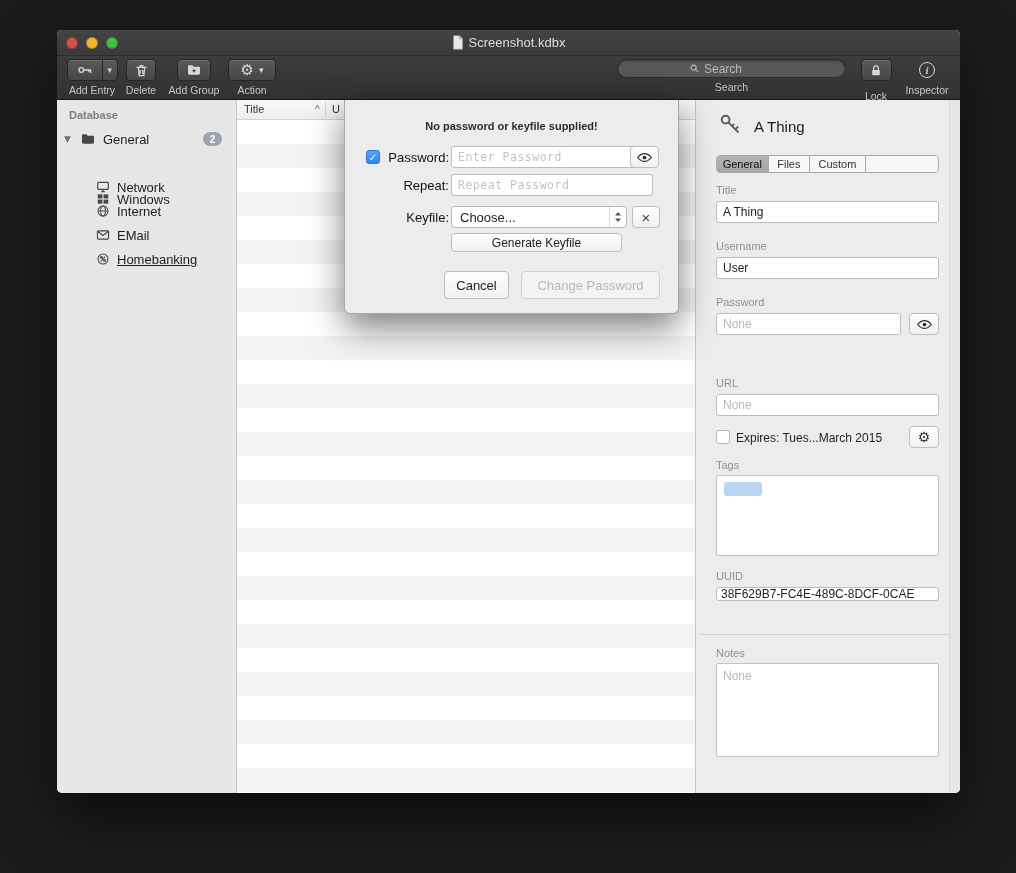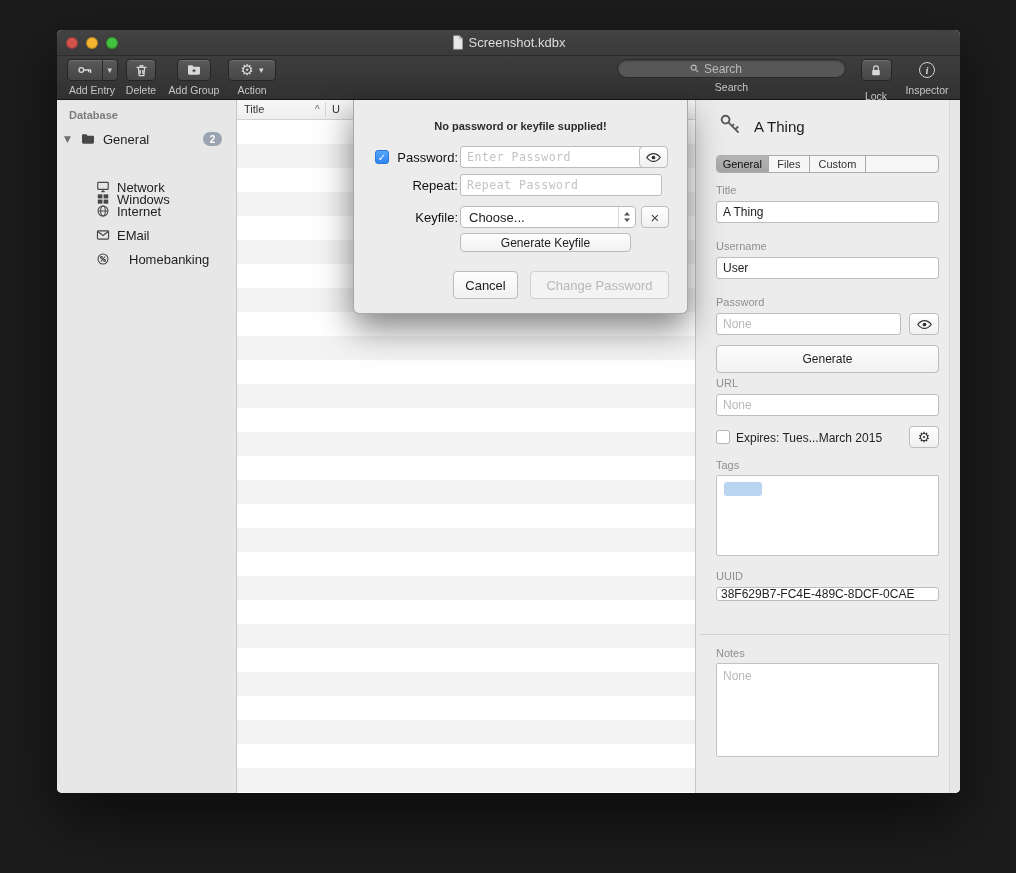--- a/index.html
+++ b/index.html
@@ -73,7 +73,7 @@
                  #ffffff 0px, #ffffff 24px, #f3f3f3 24px, #f3f3f3 48px); }
 
   
-  .sheet { position:absolute; left:296px; top:70px; width:335px; height:214px; z-index:30;
+  .sheet { position:absolute; left:287px; top:70px; width:335px; height:214px; z-index:30;
            background:#ececec; border:1px solid #a8a8a8; border-top:none;
            border-radius:0 0 6px 6px; box-shadow:0 14px 34px rgba(0,0,0,.5); }
   .sheet .msg { position:absolute; top:20px; left:0; right:0; text-align:center;

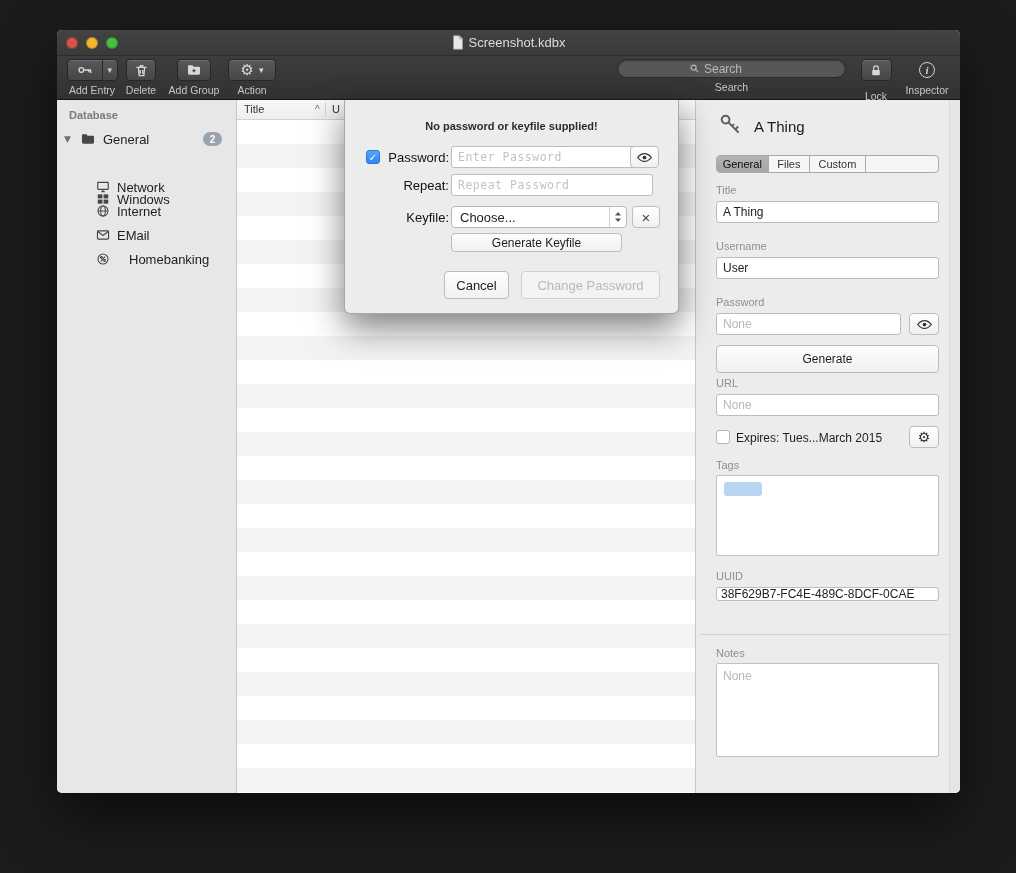--- a/index.html
+++ b/index.html
@@ -296,7 +296,7 @@
             <path d="M15.5 8l-7 8"></path>
         </svg>
       </span>
-      <span class="lbl" style="left:72px;">Homebanking</span>
+      <span class="lbl" style="left:60px;text-decoration:underline;">Homebanking</span>
     </div>
   </div>
 

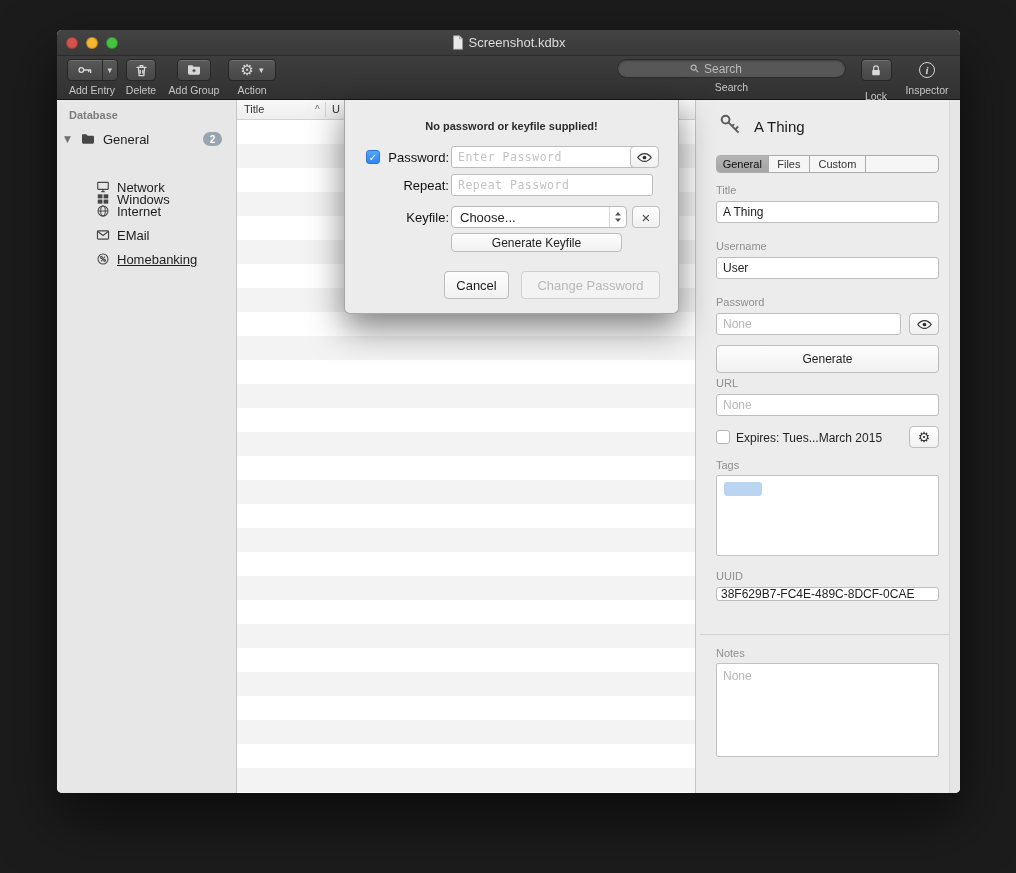--- a/index.html
+++ b/index.html
@@ -341,7 +341,6 @@
       </svg>
     </span>
 
-    <button class="pbtn" style="left:20px;top:245px;width:223px;font-size:12px;">Generate</button>
 
     <span class="ilabel" style="top:277px;">URL</span>
     <input class="ifield" style="top: 294px;" placeholder="None">

